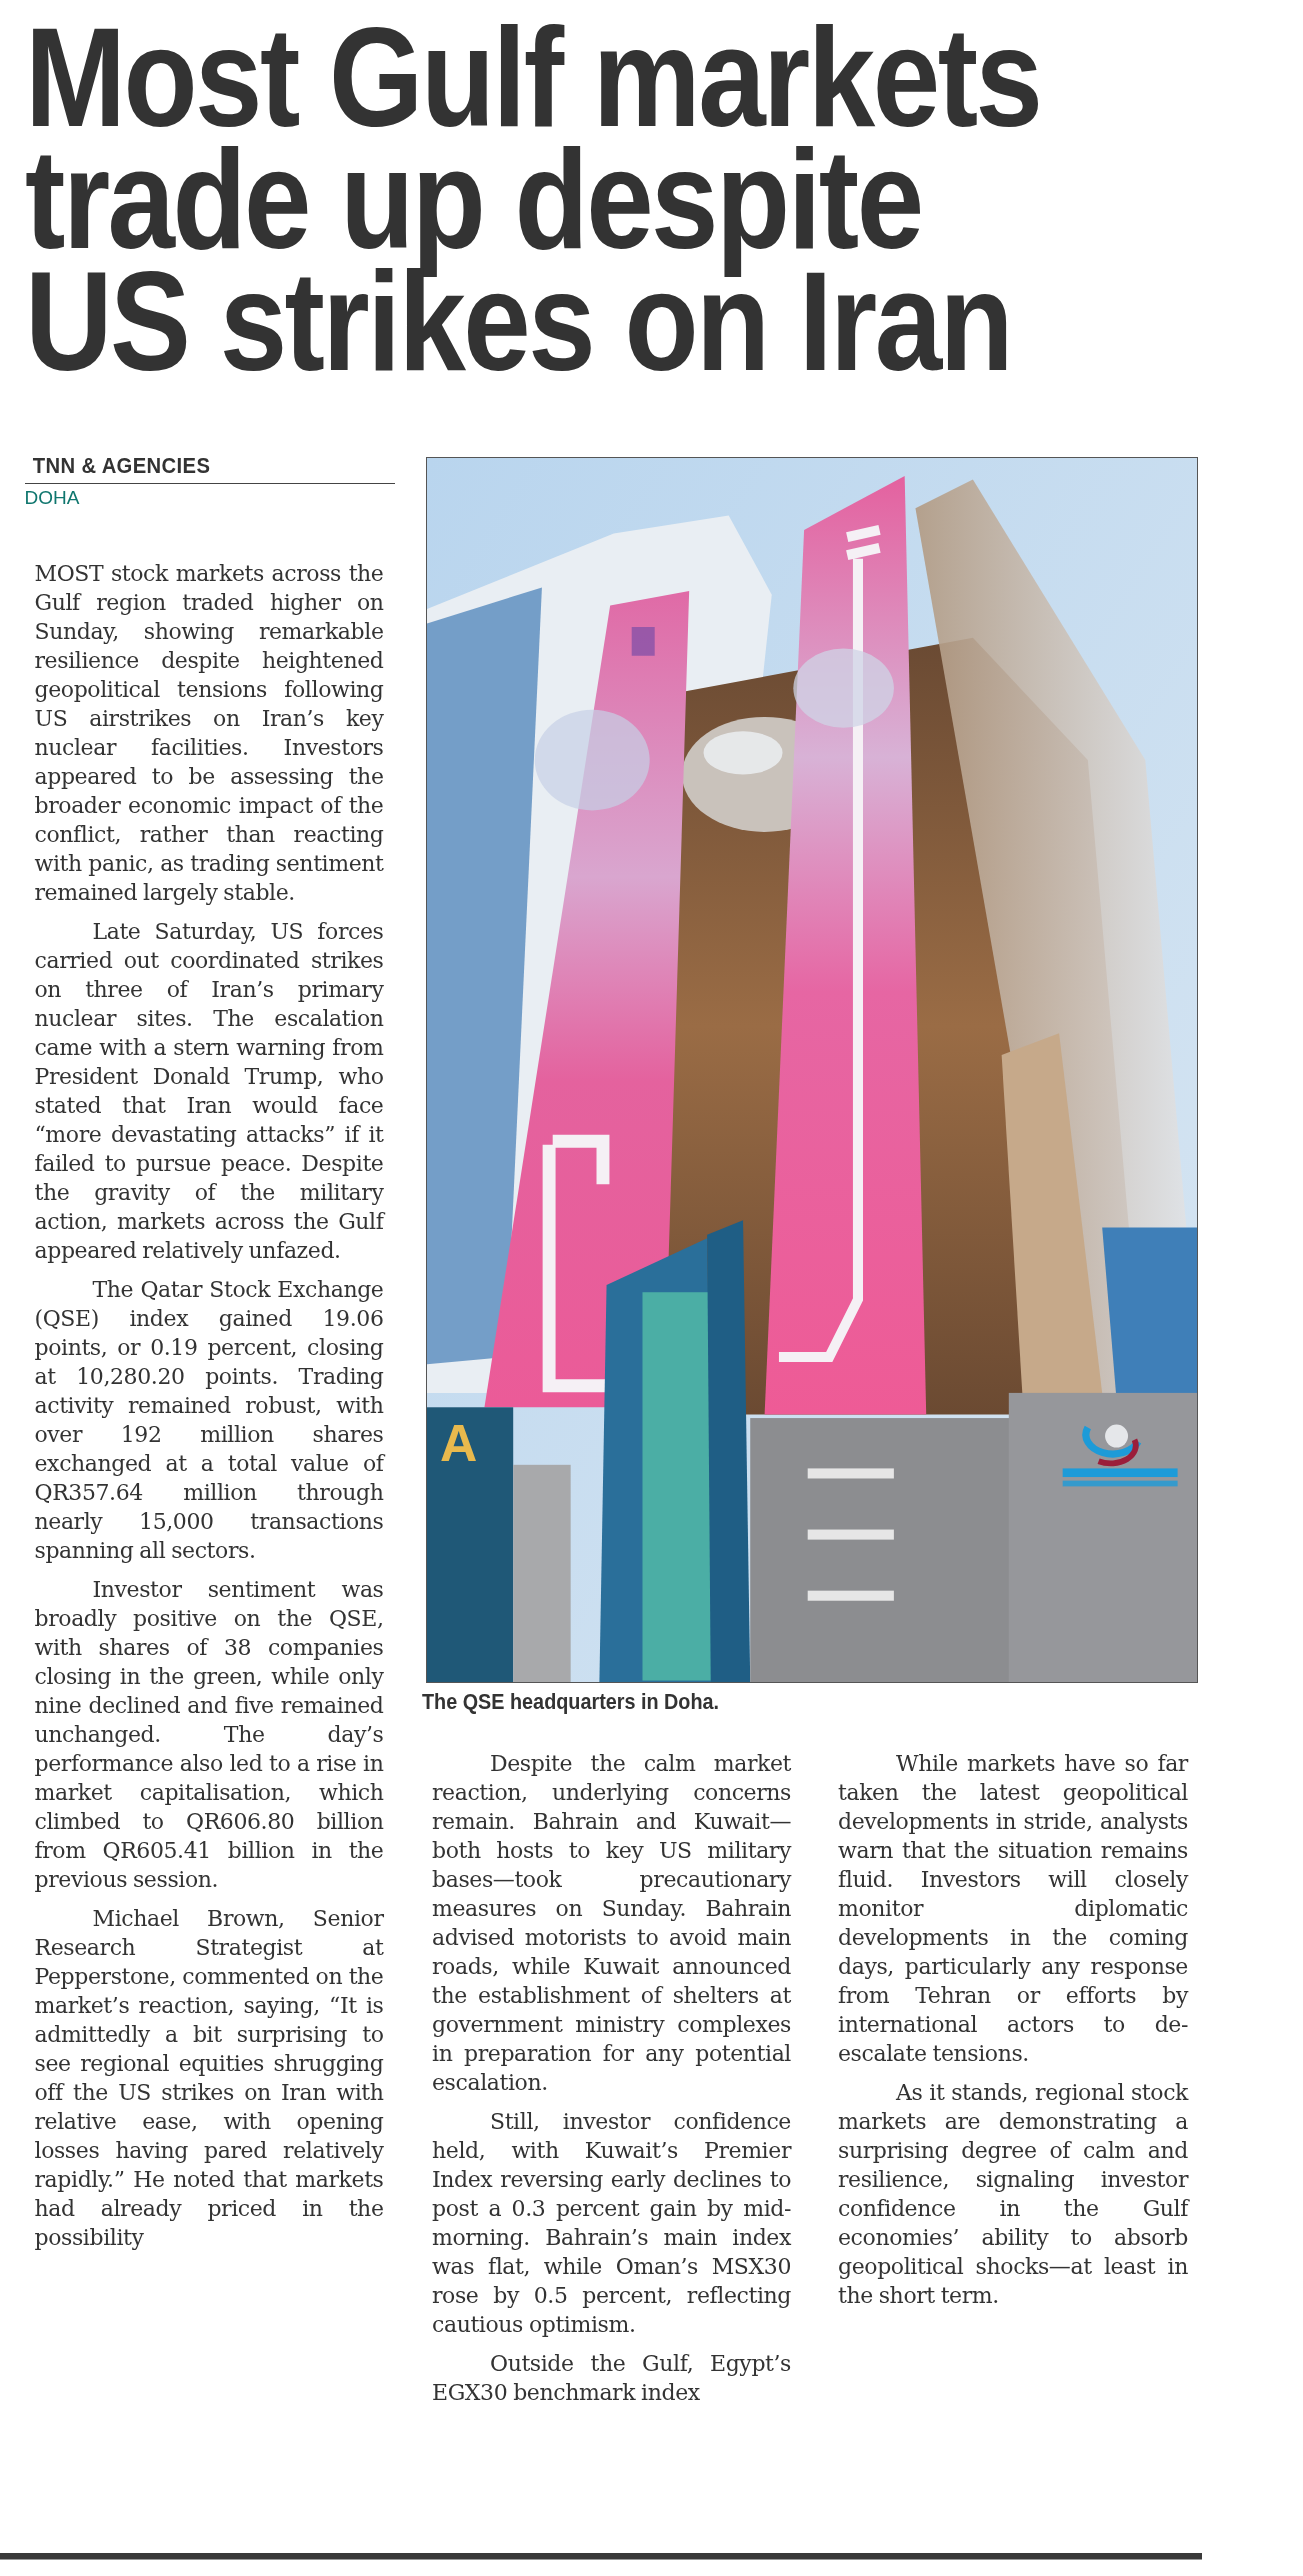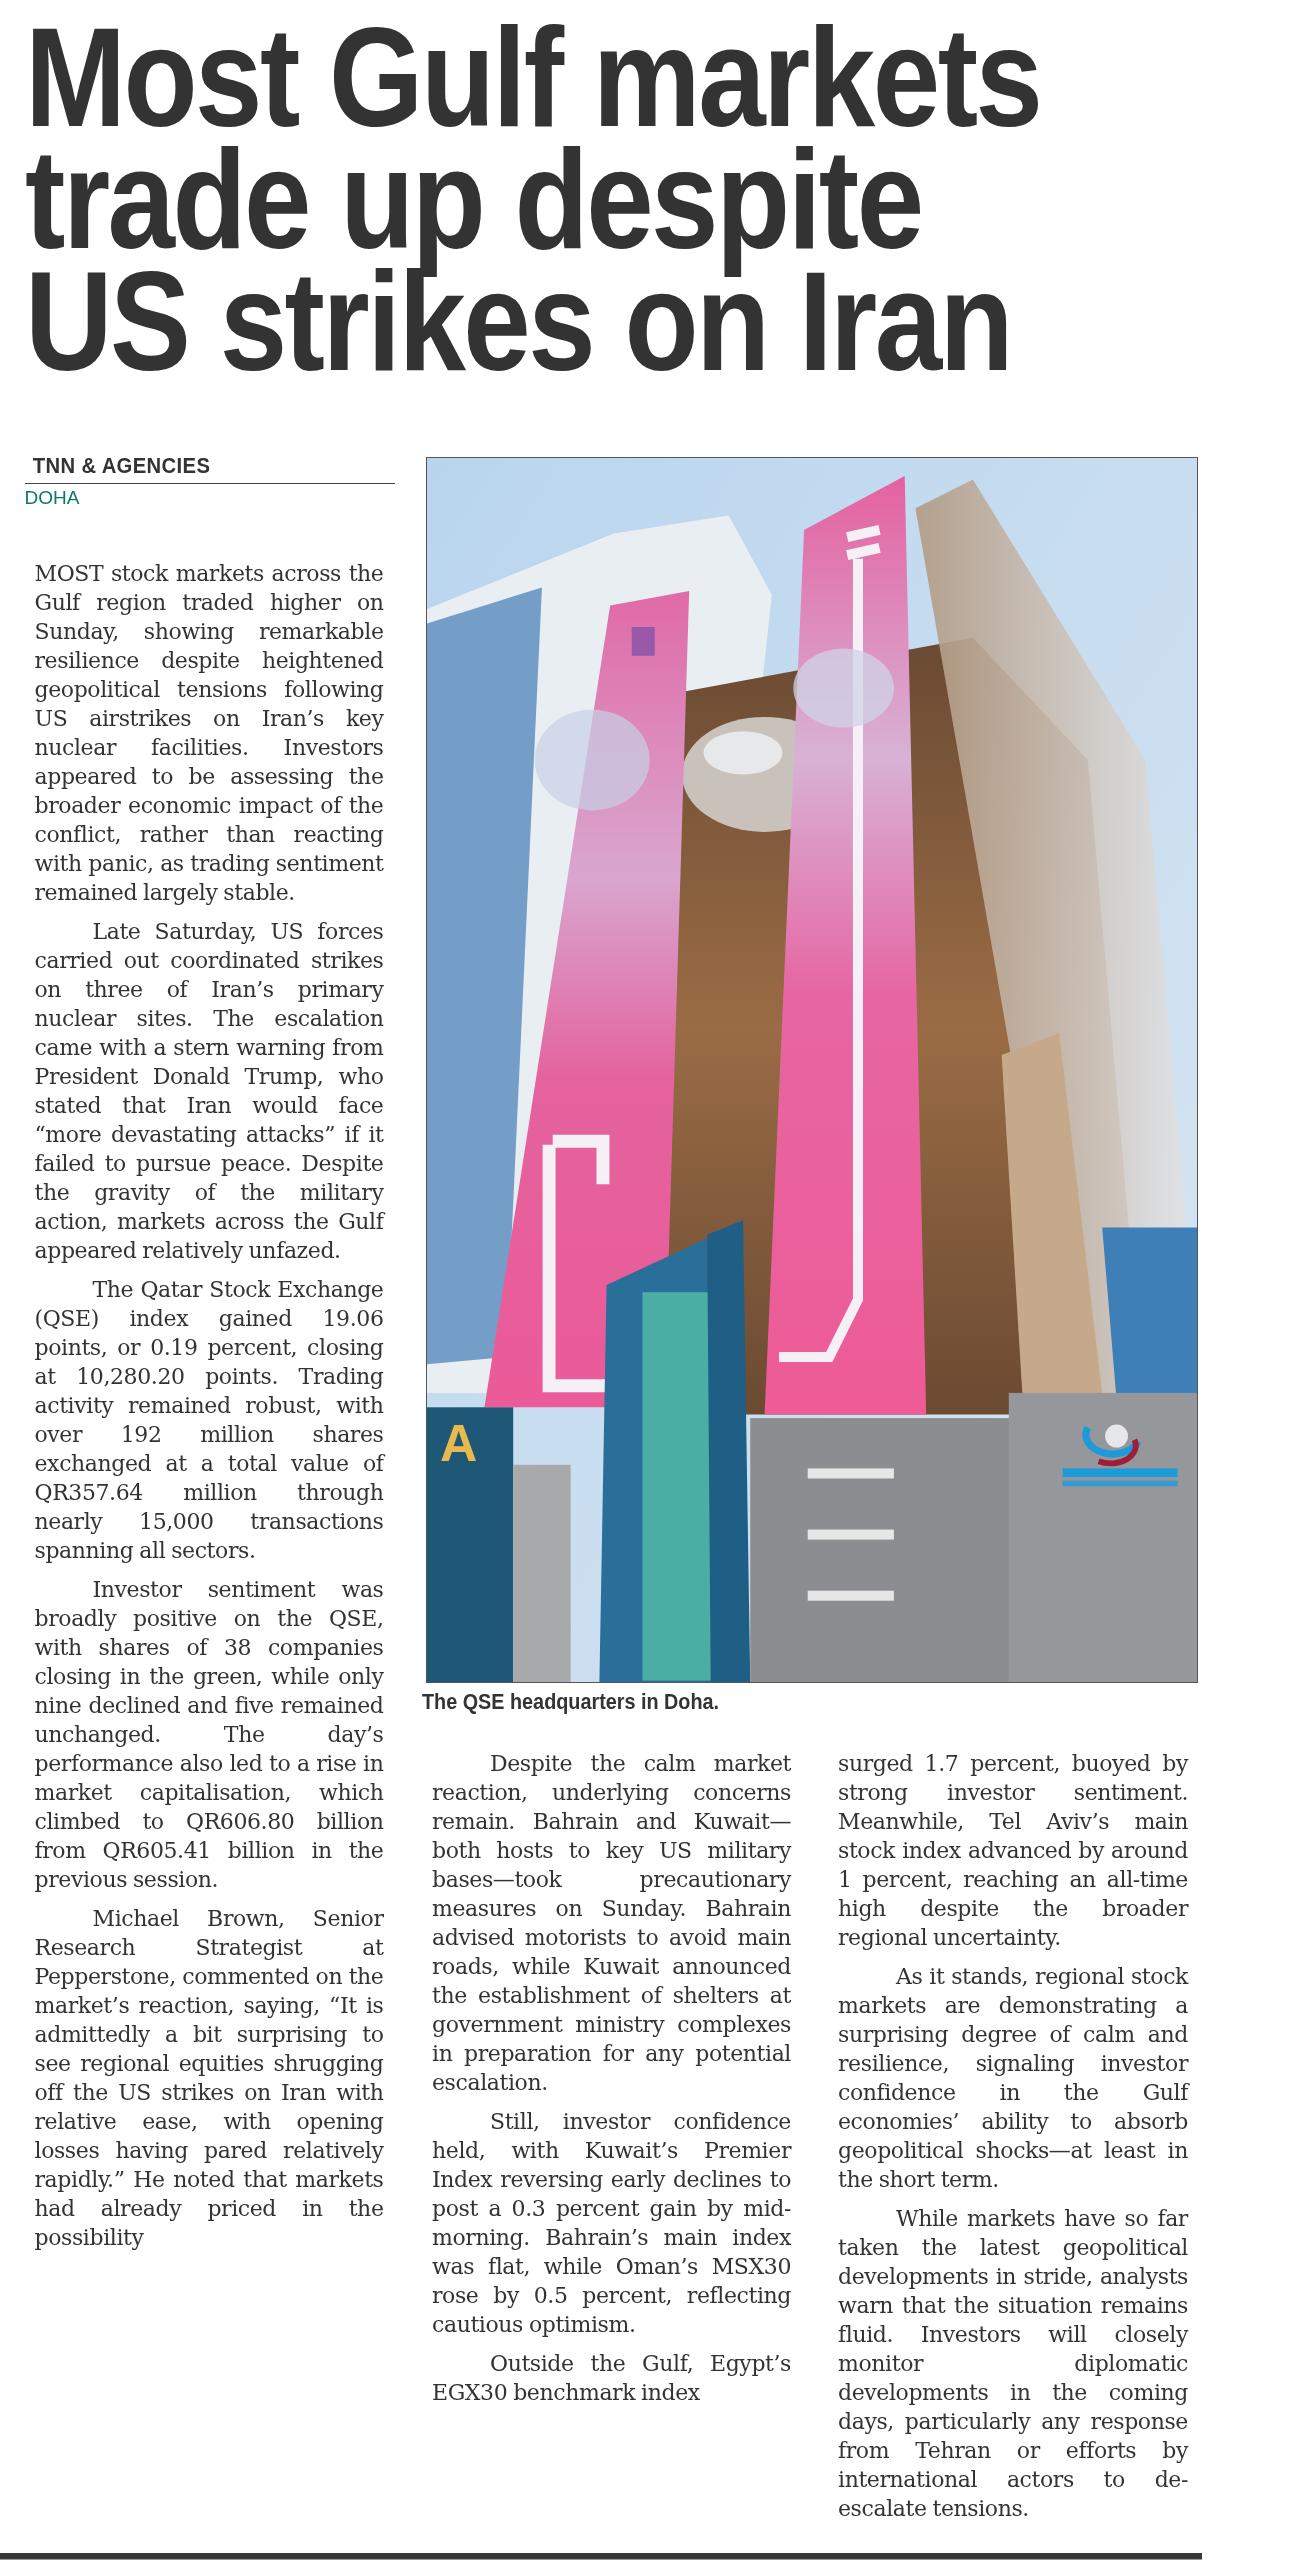--- a/index.html
+++ b/index.html
@@ -139,7 +139,6 @@
     <p class="indent" lang="en">Outside the Gulf, Egypt’s EGX30 benchmark index</p>
   </div>
 <div class="col col-right" id="col-right">
-    <p lang="en">surged 1.7 percent, buoyed by strong investor sentiment. Meanwhile, Tel Aviv’s main stock index advanced by around 1 percent, reaching an all-time high despite the broader regional uncertainty.</p>
     <p class="indent" lang="en">As it stands, regional stock markets are demonstrating a surprising degree of calm and resilience, signaling investor confidence in the Gulf economies’ ability to absorb geopolitical shocks—at least in the short term.</p>
     <p class="indent" lang="en">While markets have so far taken the latest geopolitical developments in stride, analysts warn that the situation remains fluid. Investors will closely monitor diplomatic developments in the coming days, particularly any response from Tehran or efforts by international actors to de-escalate tensions.</p>
   </div>

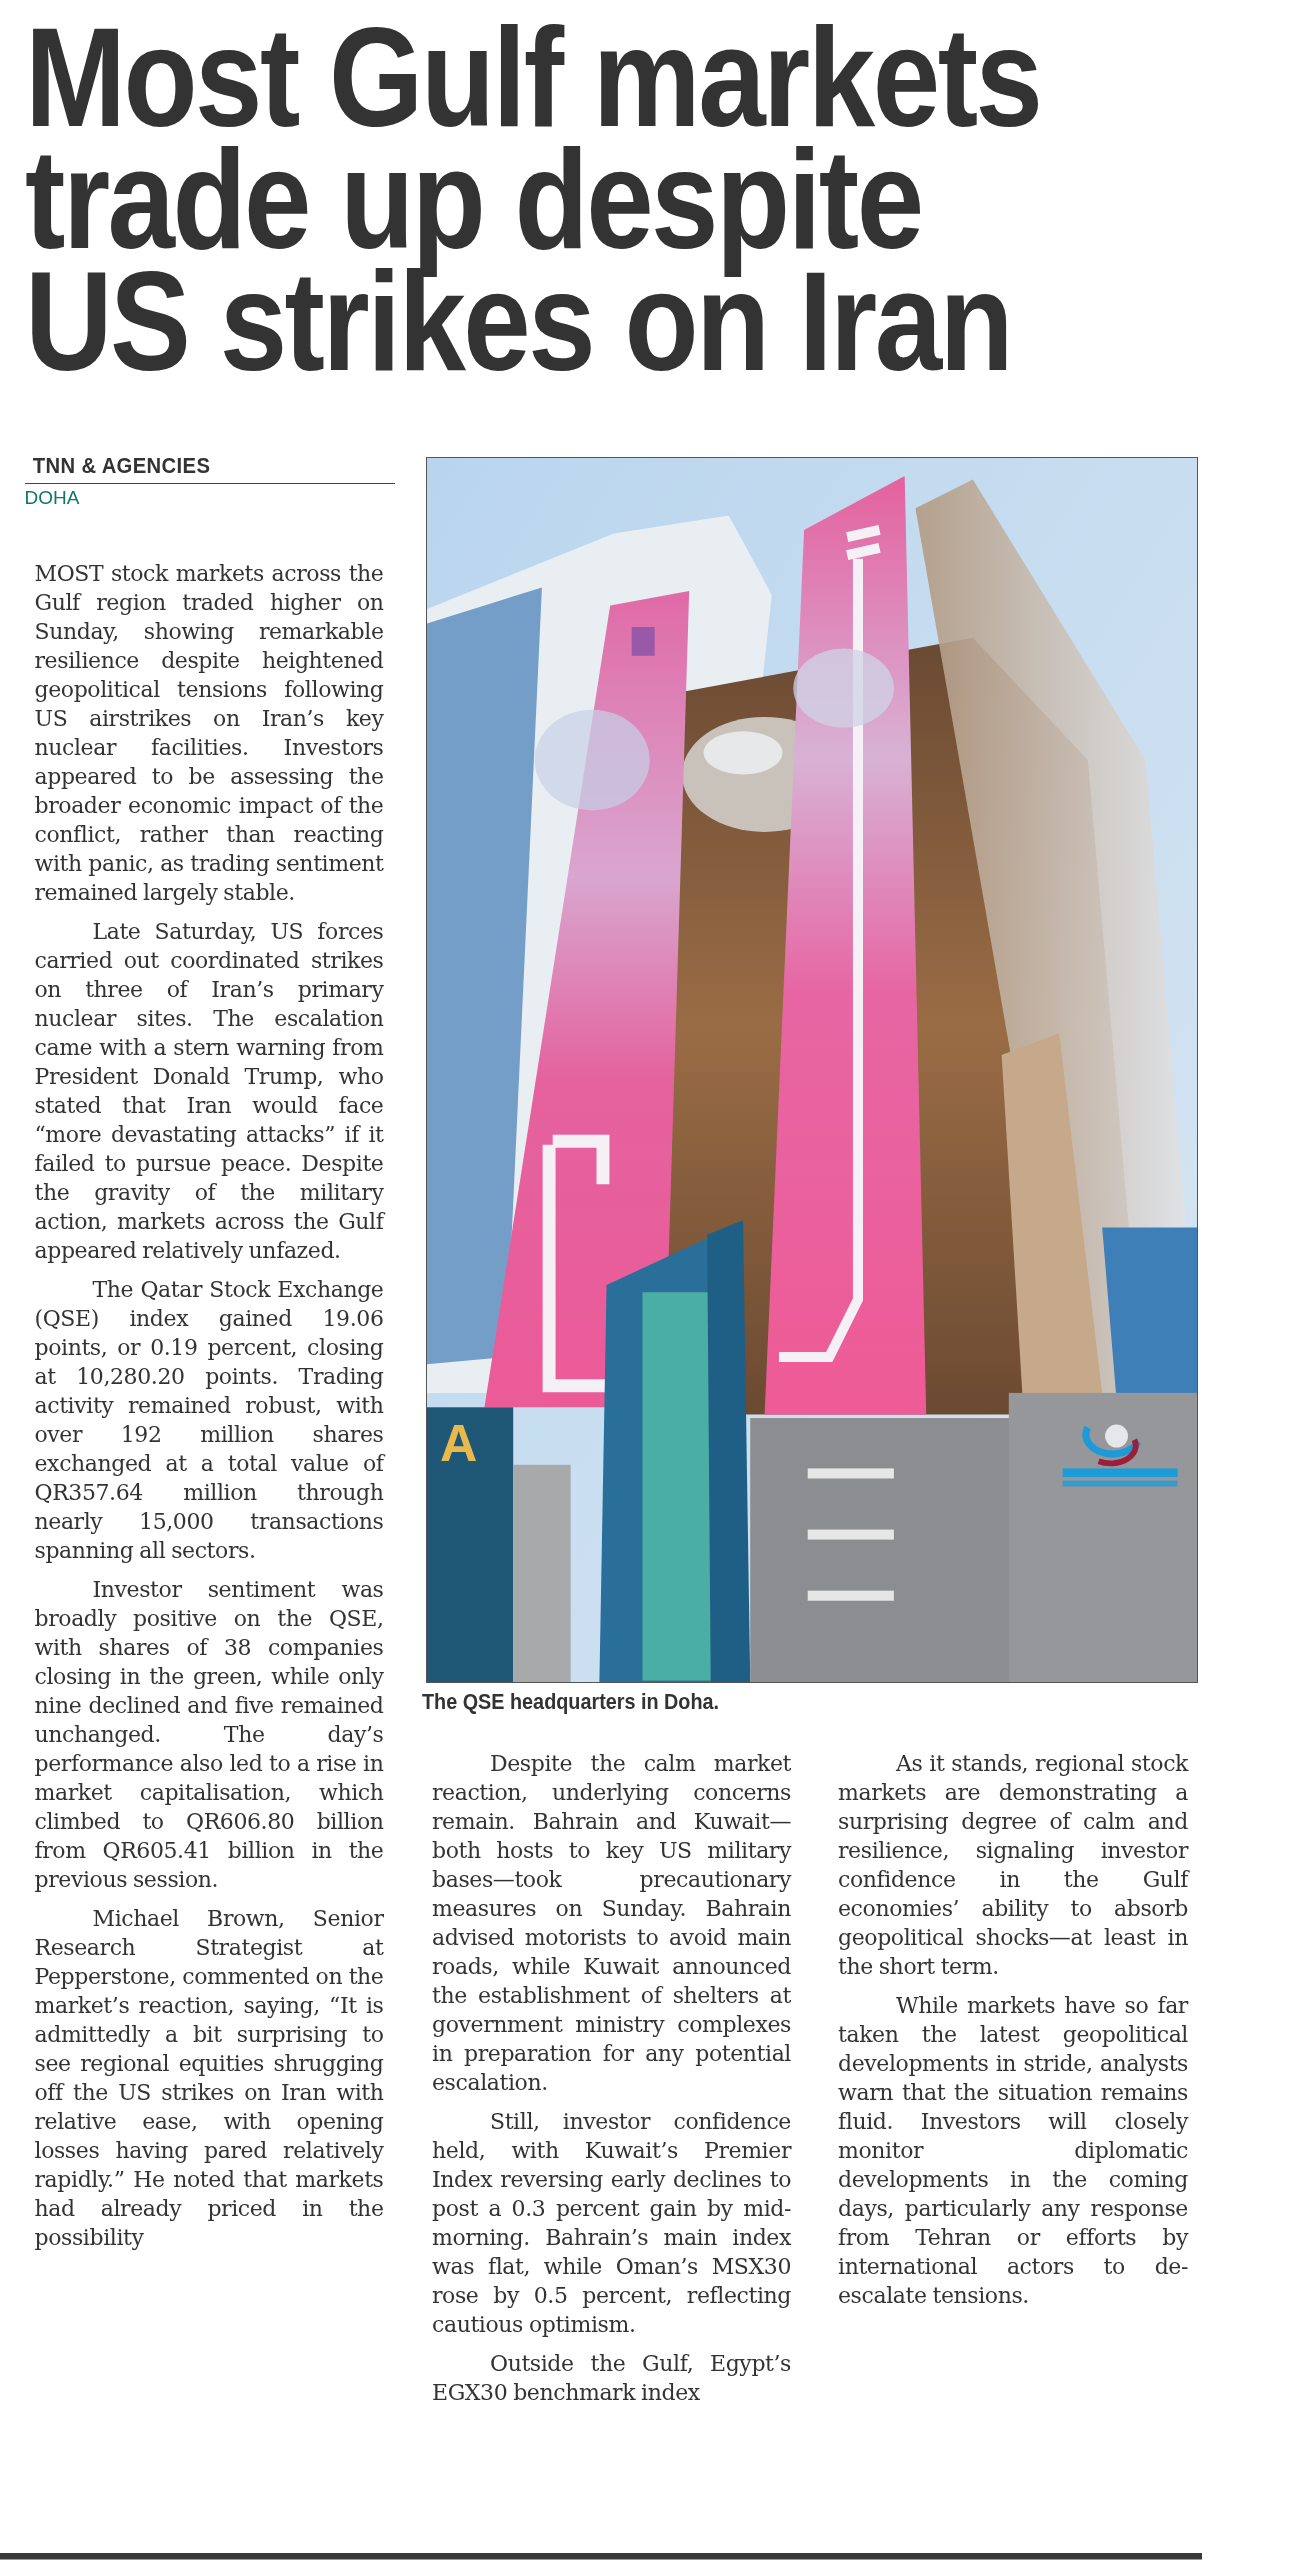--- a/index.html
+++ b/index.html
@@ -139,8 +139,8 @@
     <p class="indent" lang="en">Outside the Gulf, Egypt’s EGX30 benchmark index</p>
   </div>
 <div class="col col-right" id="col-right">
+    <p class="indent" lang="en">While markets have so far taken the latest geopolitical developments in stride, analysts warn that the situation remains fluid. Investors will closely monitor diplomatic developments in the coming days, particularly any response from Tehran or efforts by international actors to de-escalate tensions.</p>
     <p class="indent" lang="en">As it stands, regional stock markets are demonstrating a surprising degree of calm and resilience, signaling investor confidence in the Gulf economies’ ability to absorb geopolitical shocks—at least in the short term.</p>
-    <p class="indent" lang="en">While markets have so far taken the latest geopolitical developments in stride, analysts warn that the situation remains fluid. Investors will closely monitor diplomatic developments in the coming days, particularly any response from Tehran or efforts by international actors to de-escalate tensions.</p>
   </div>
 
 <div class="bottom-rule"></div>

